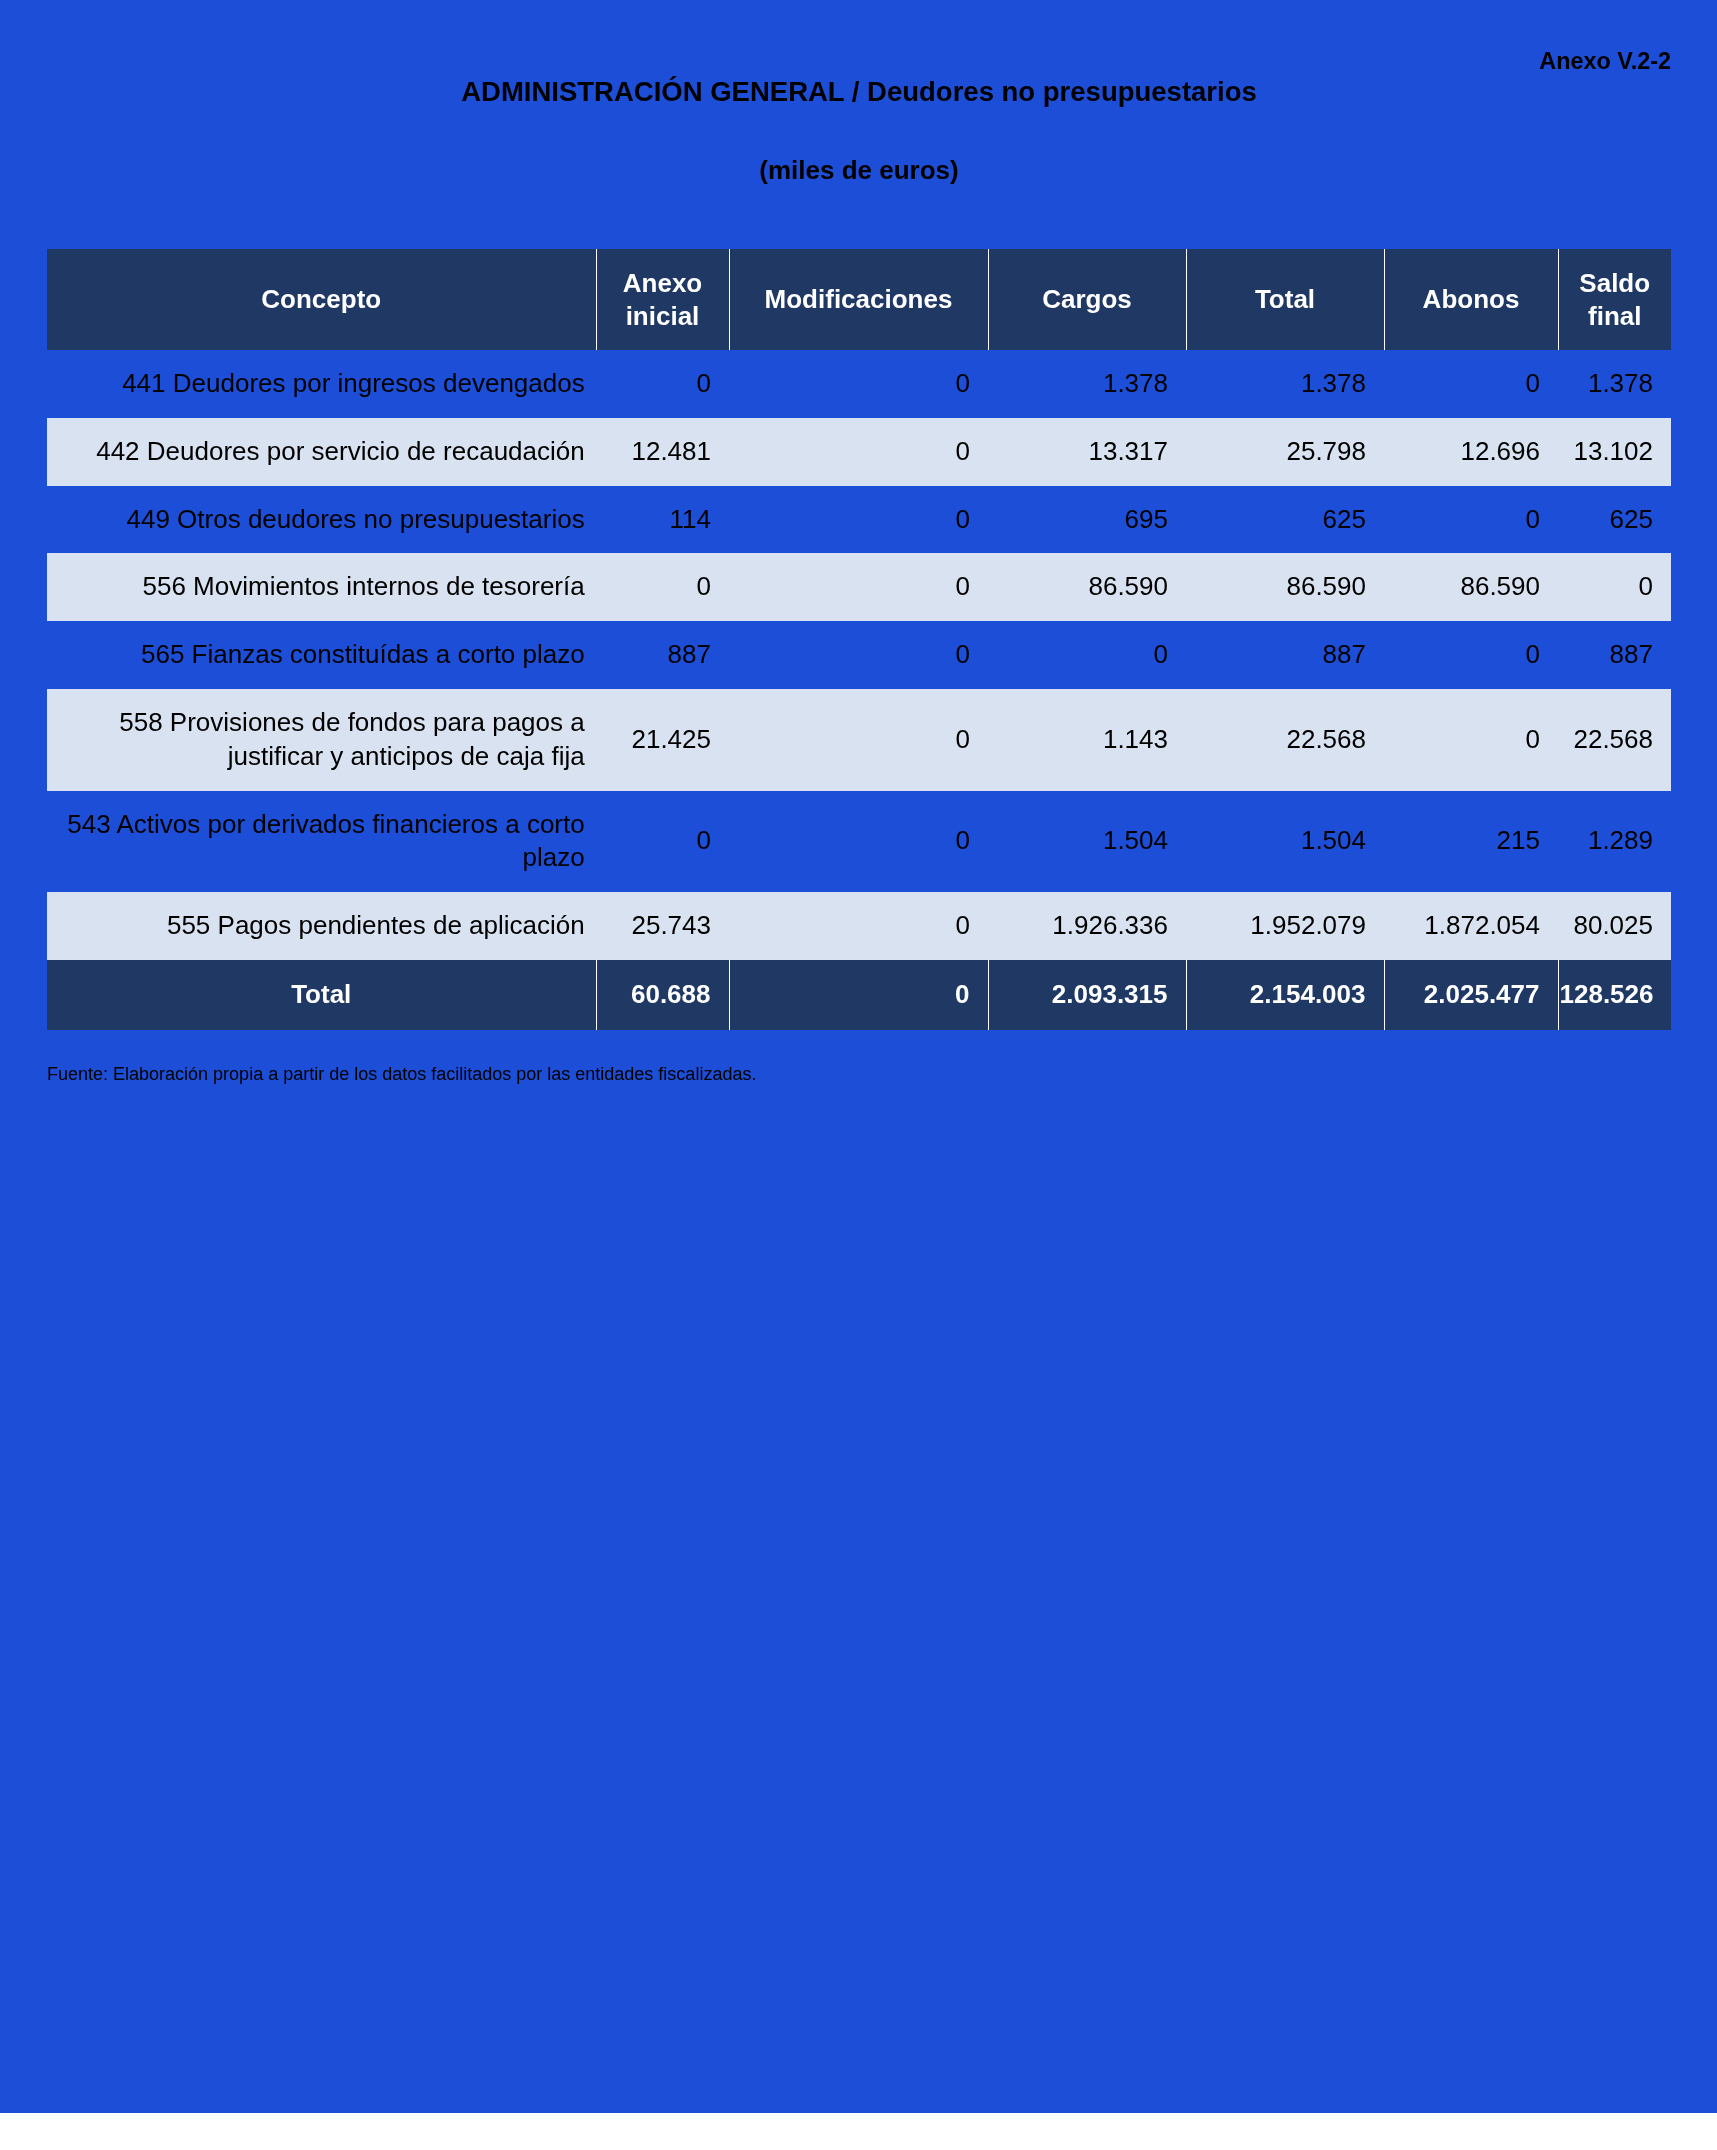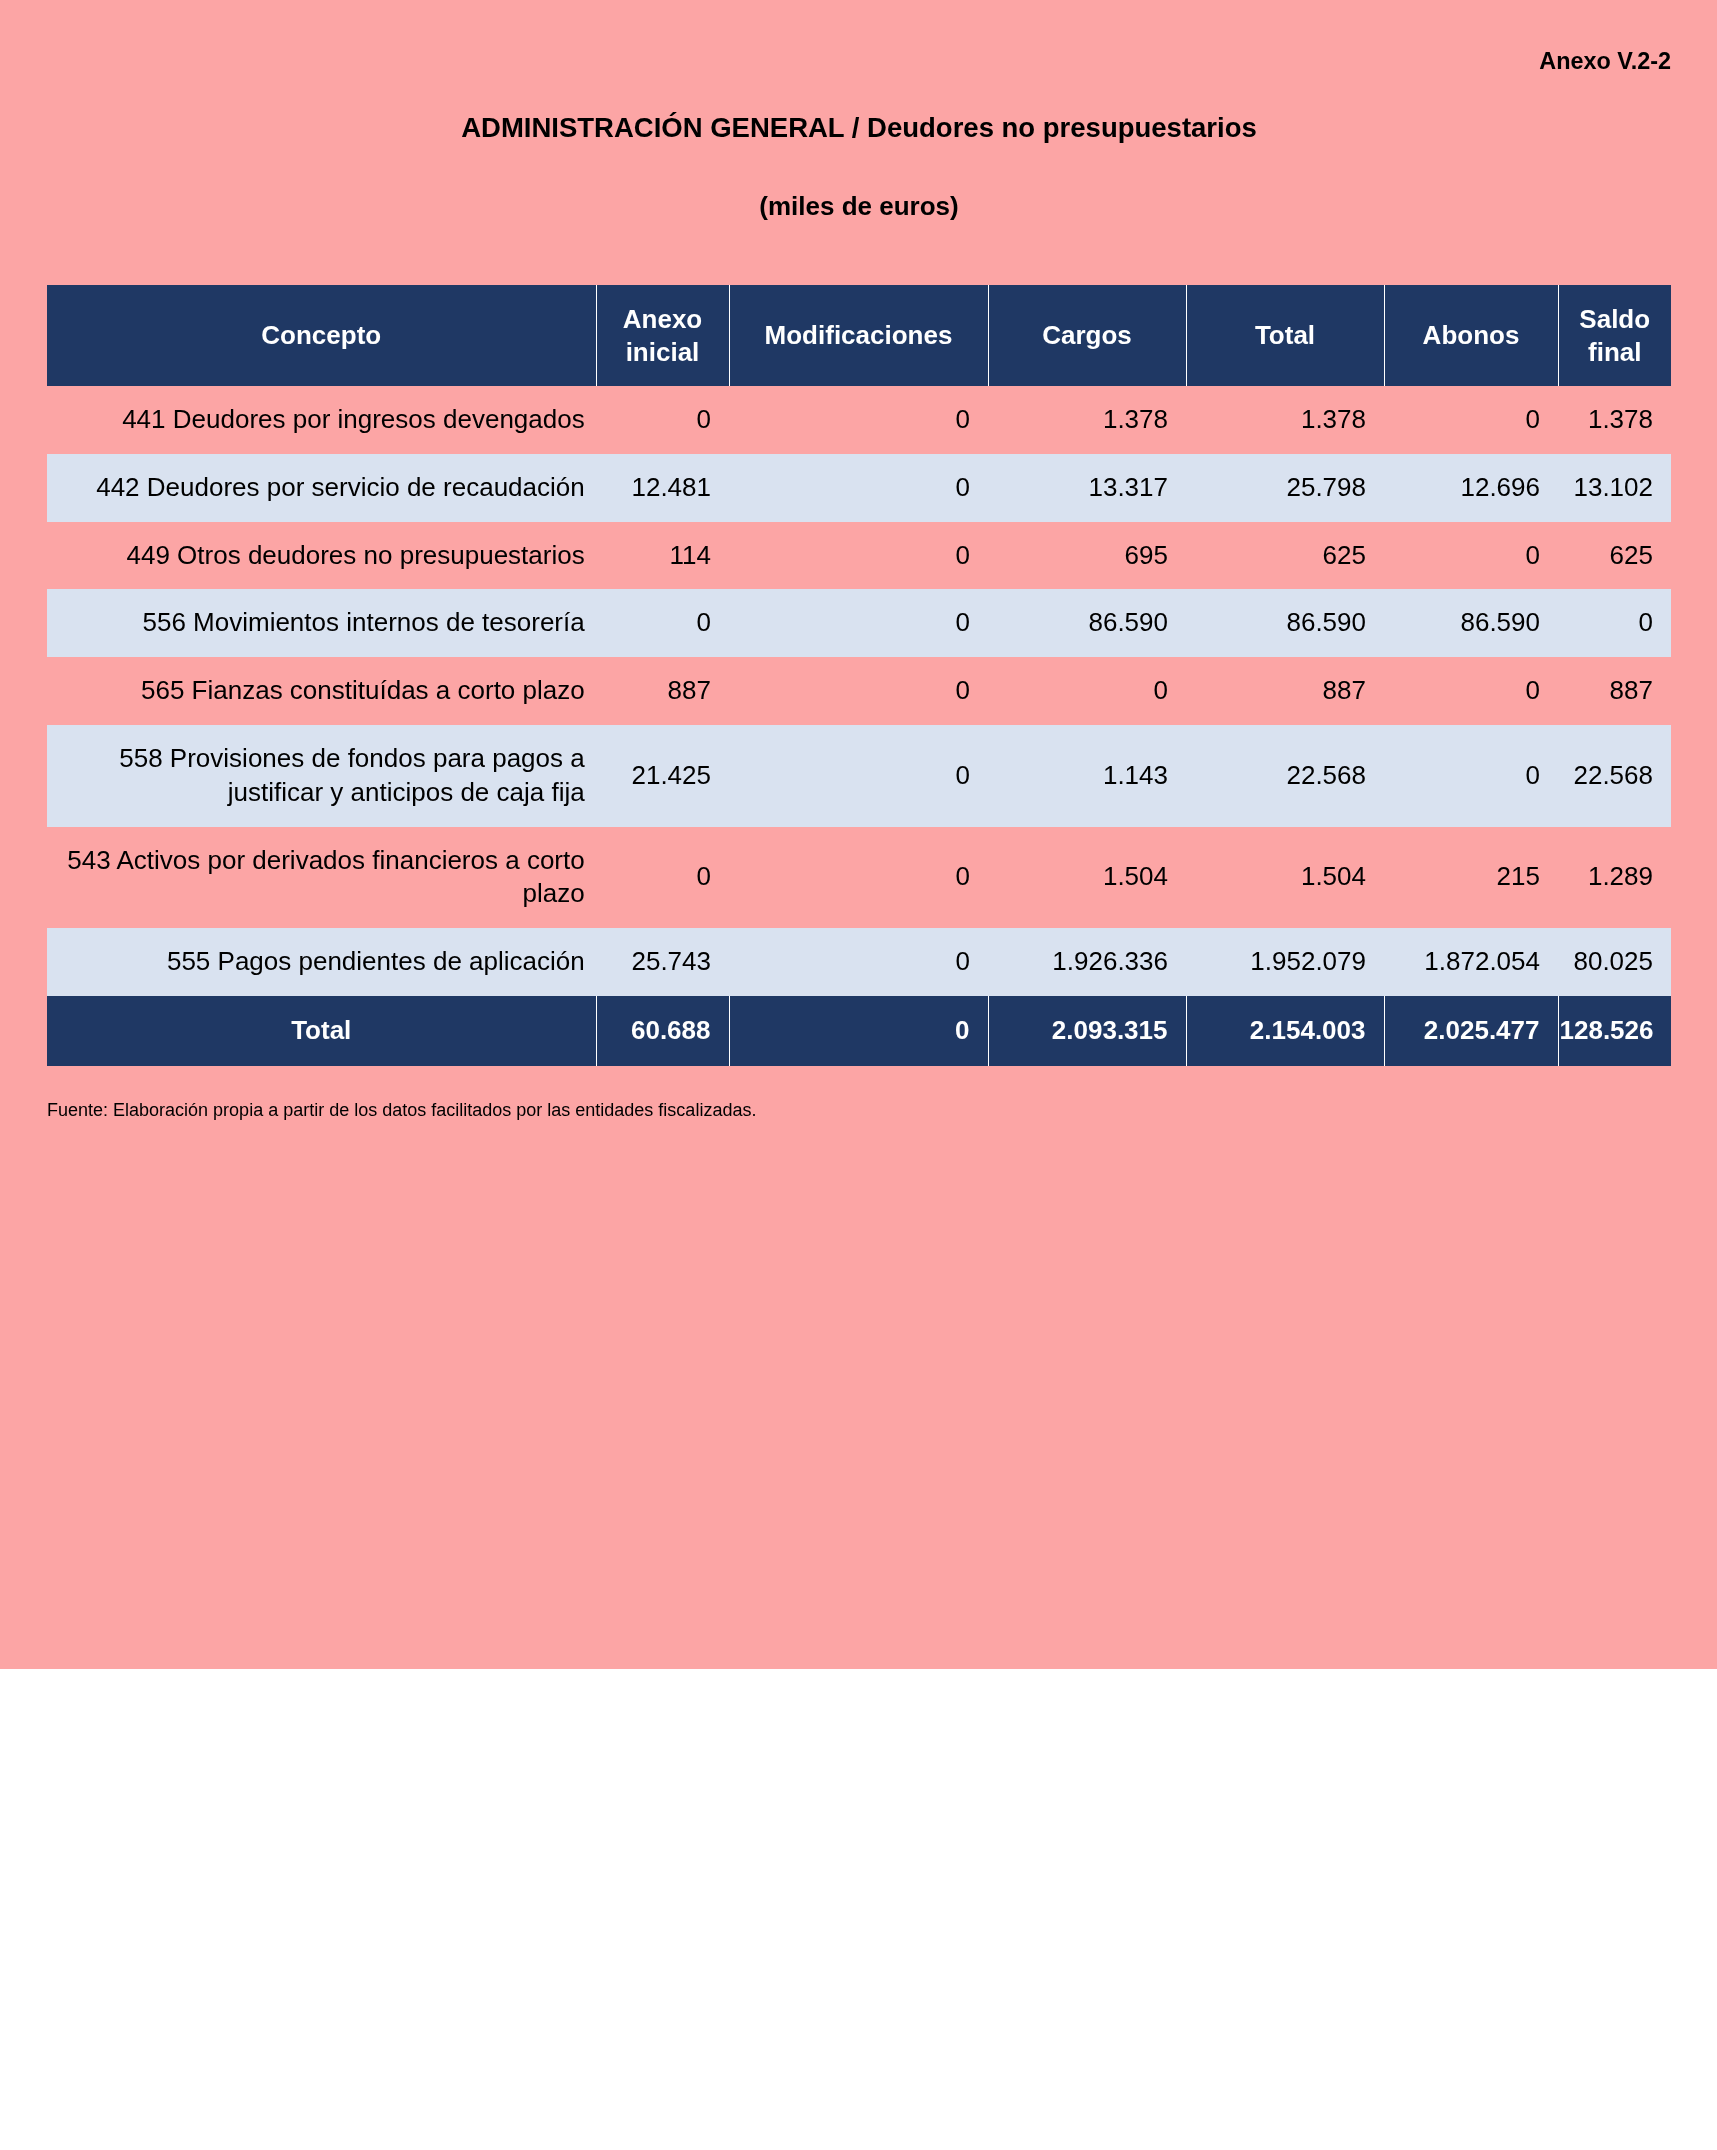--- a/index.html
+++ b/index.html
@@ -16,8 +16,8 @@
   .page{
     position:relative;
     width:1718px;
-    height:1669px;
-    background:#fca5a5;
+    height:2113px;
+    background:#1d4ed8;
     overflow:hidden;
   }
   .annex{

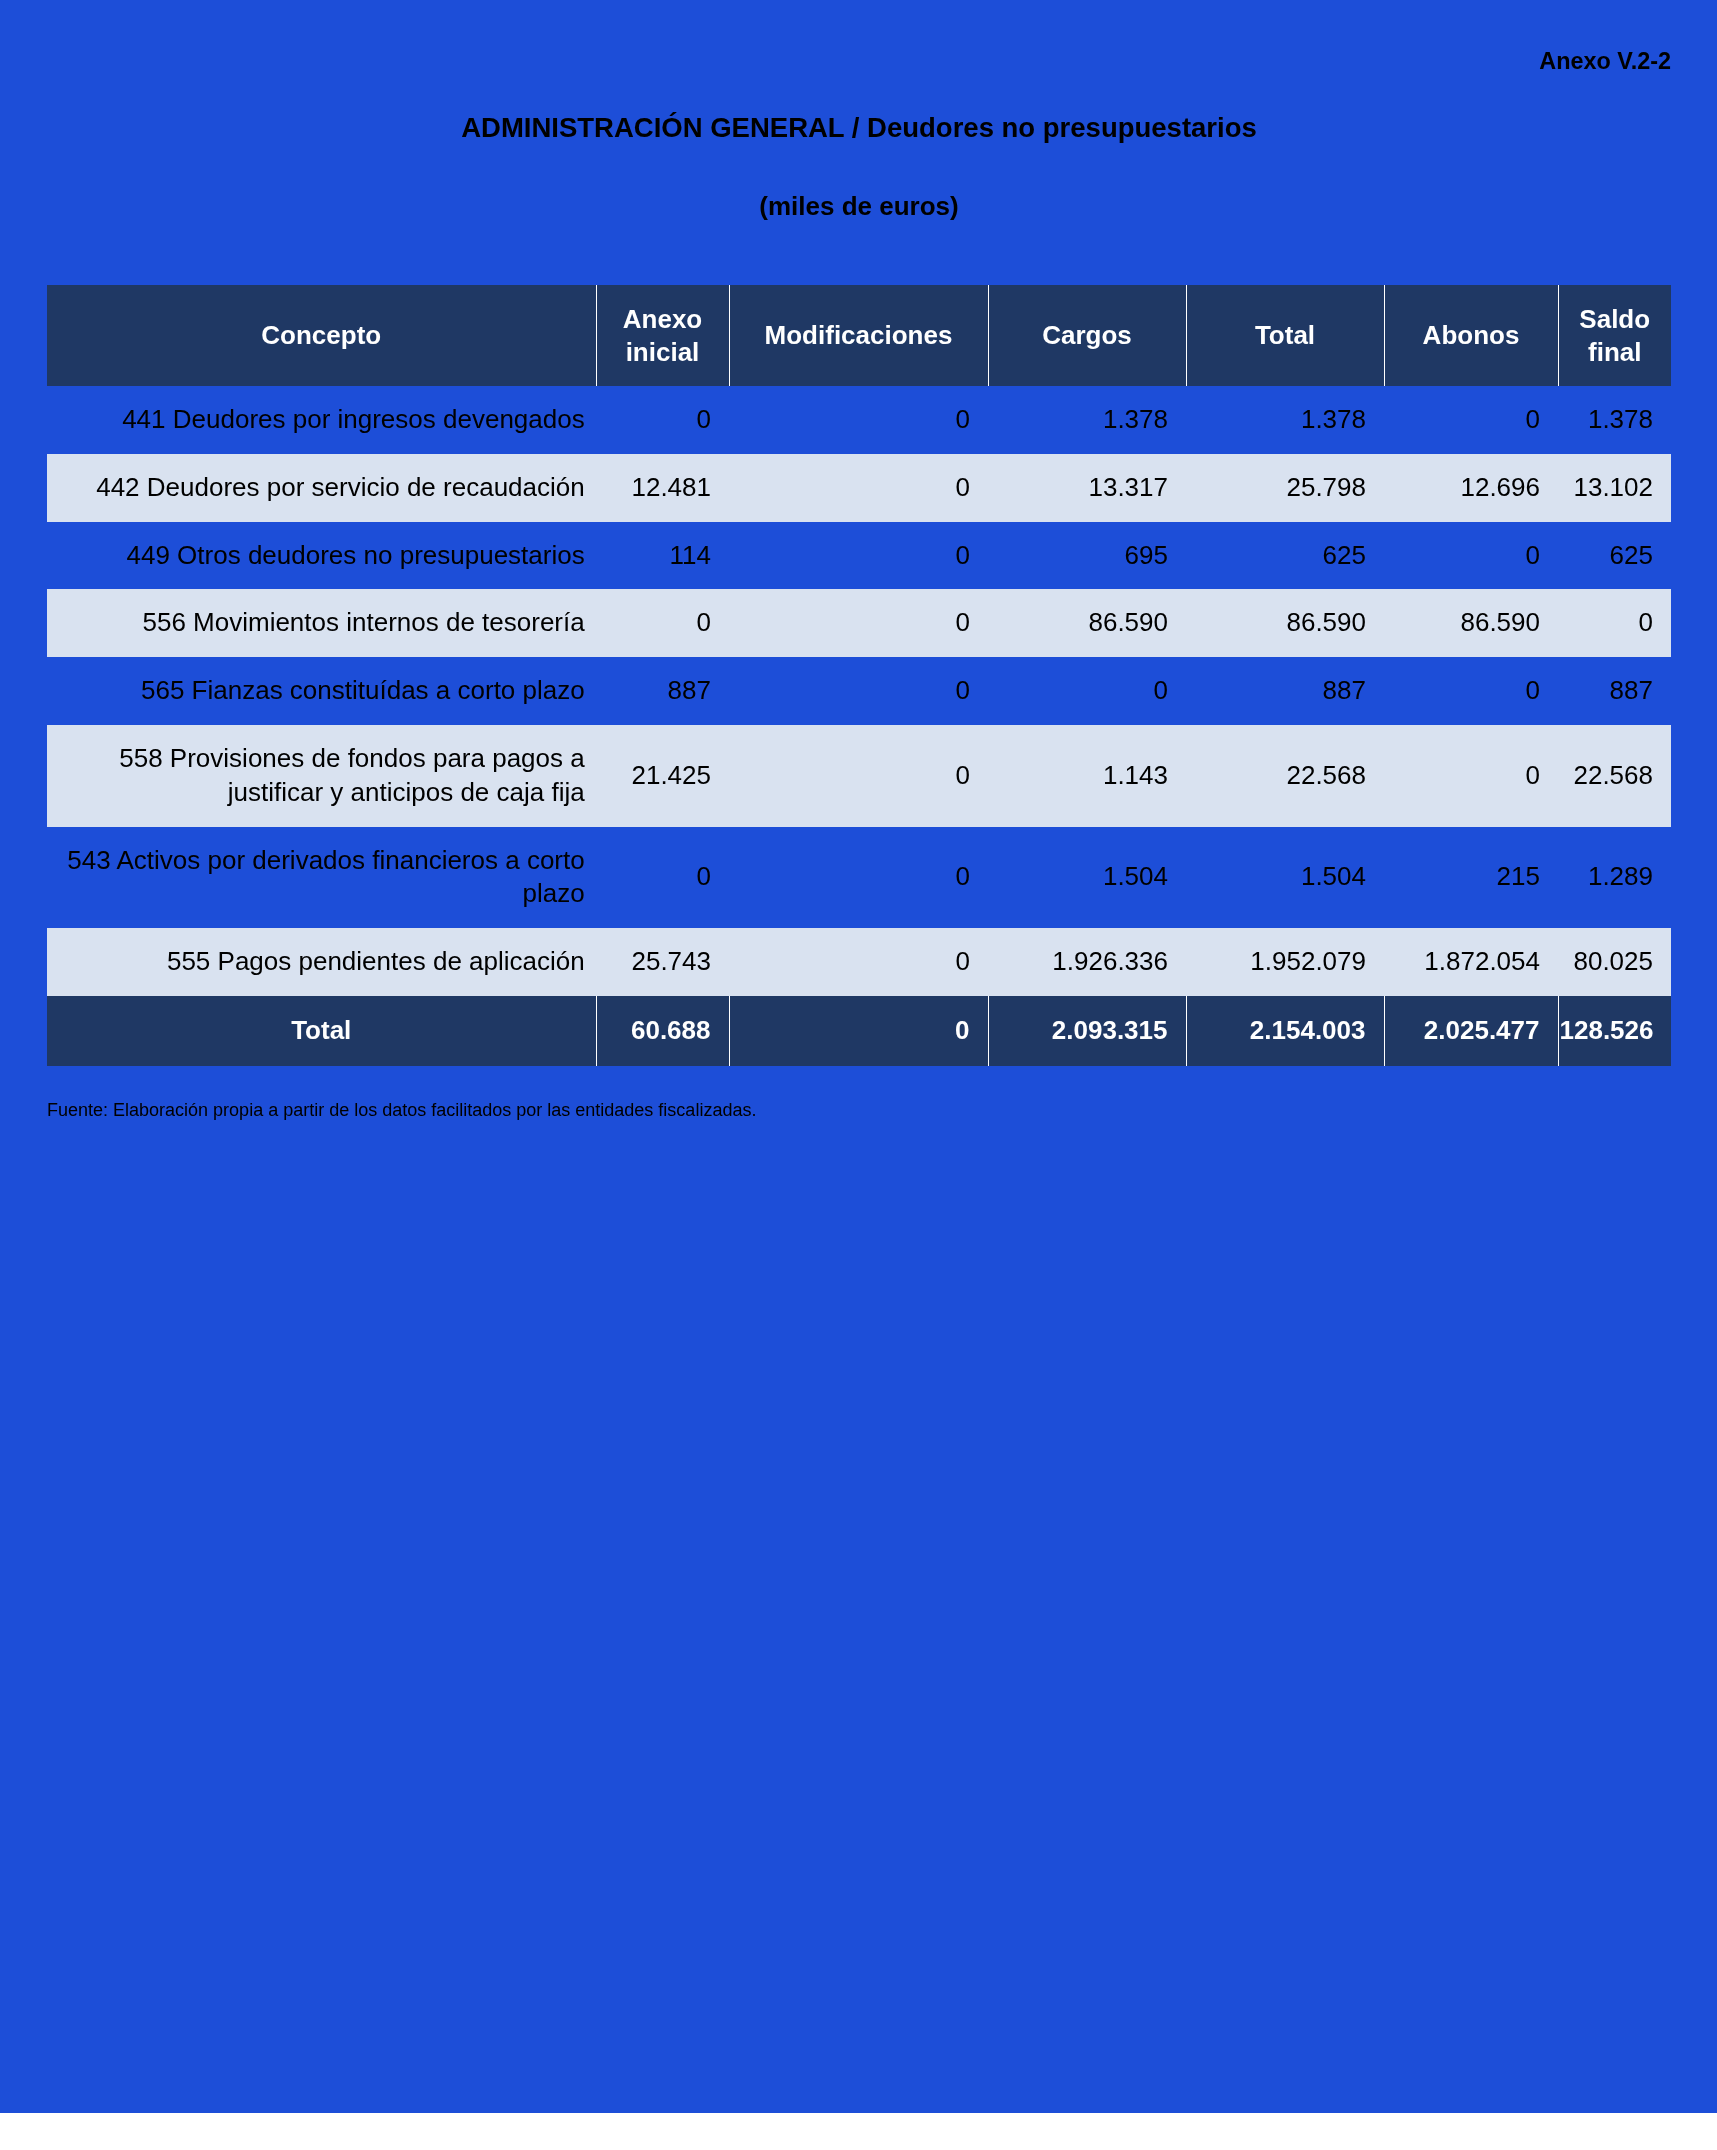--- a/index.html
+++ b/index.html
@@ -28,7 +28,7 @@
     font-weight:bold;
   }
   .title{
-    padding-top:112px;
+    padding-top:76px;
     text-align:center;
     font-size:27.5px;
     font-weight:bold;

